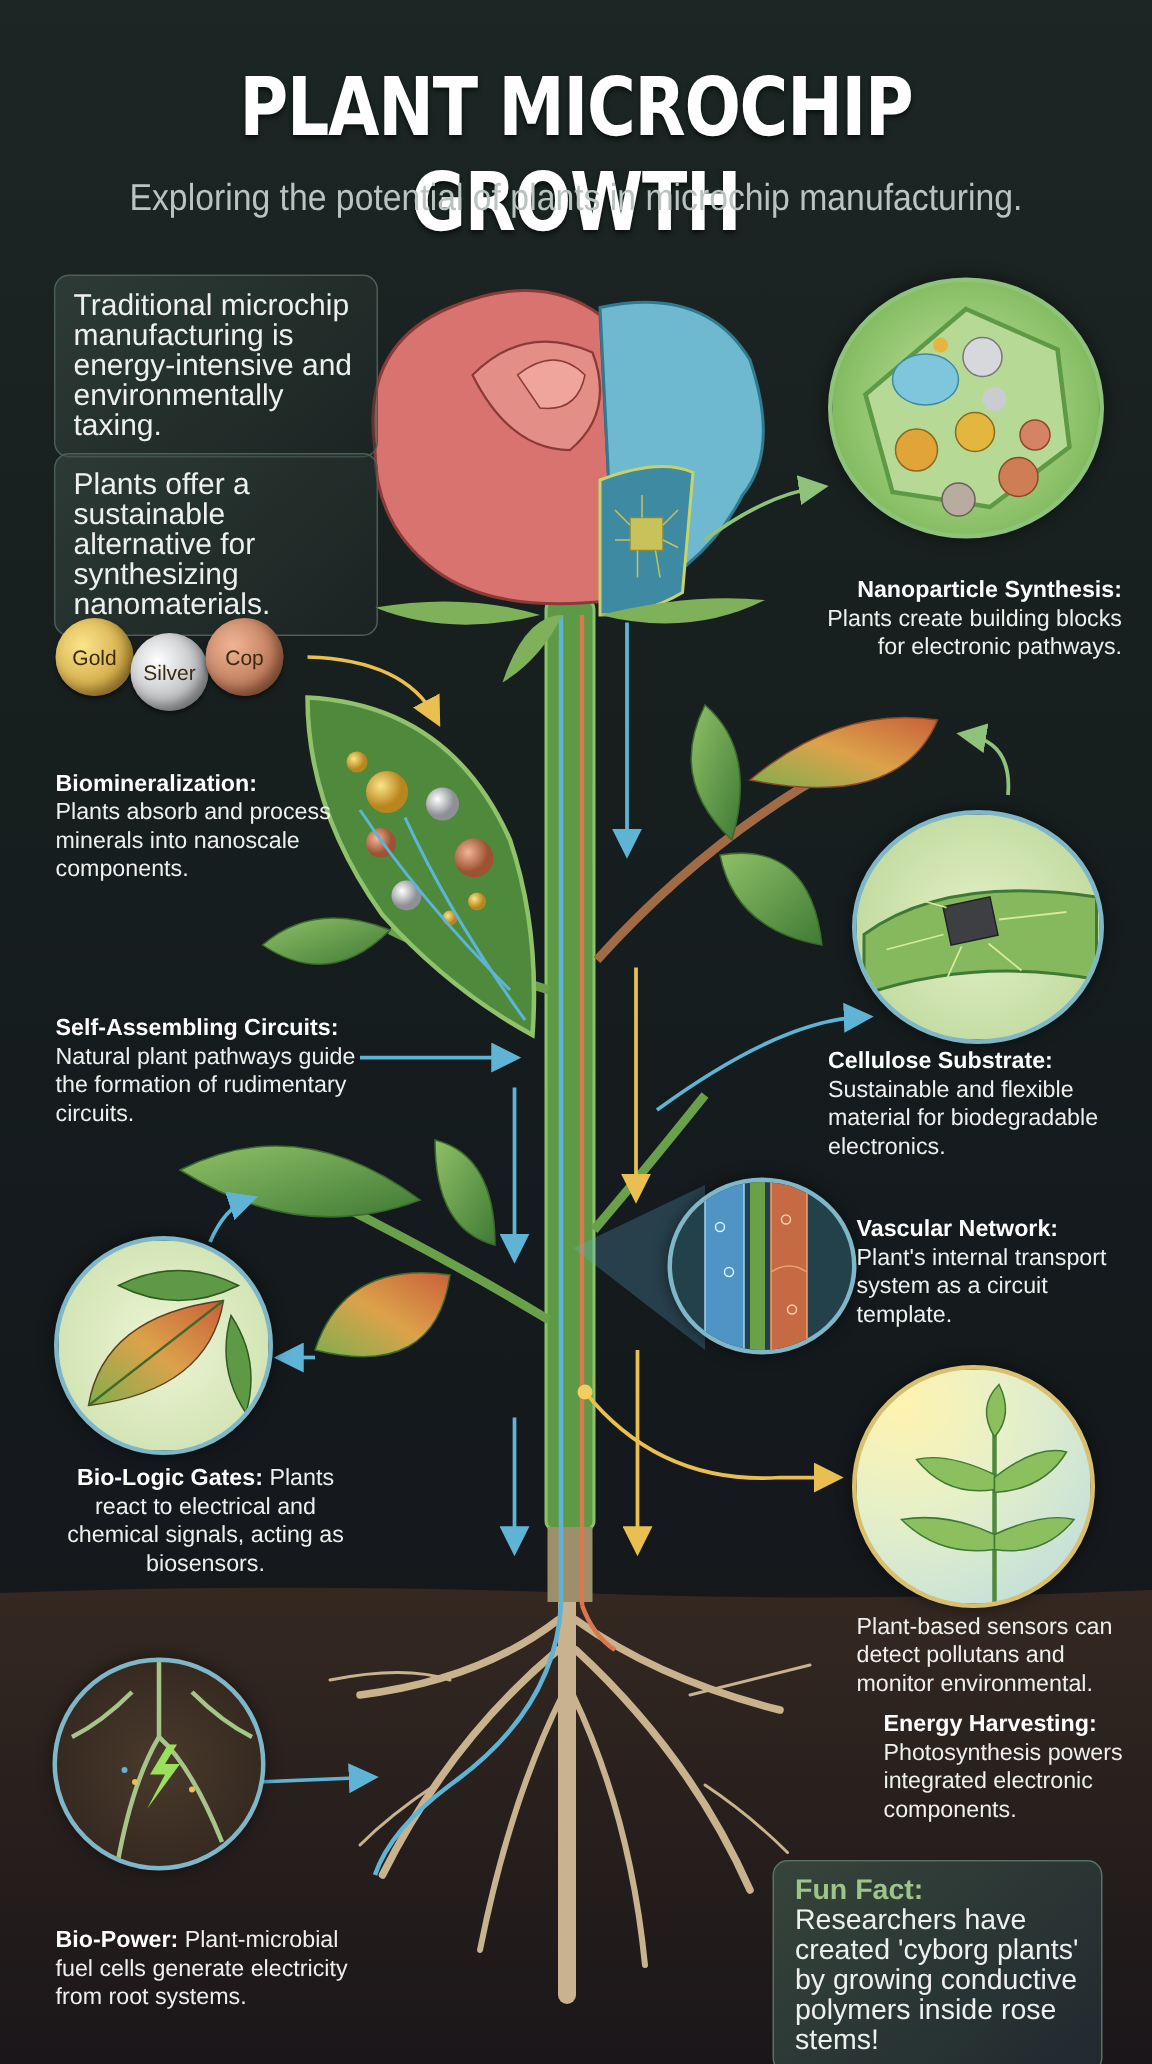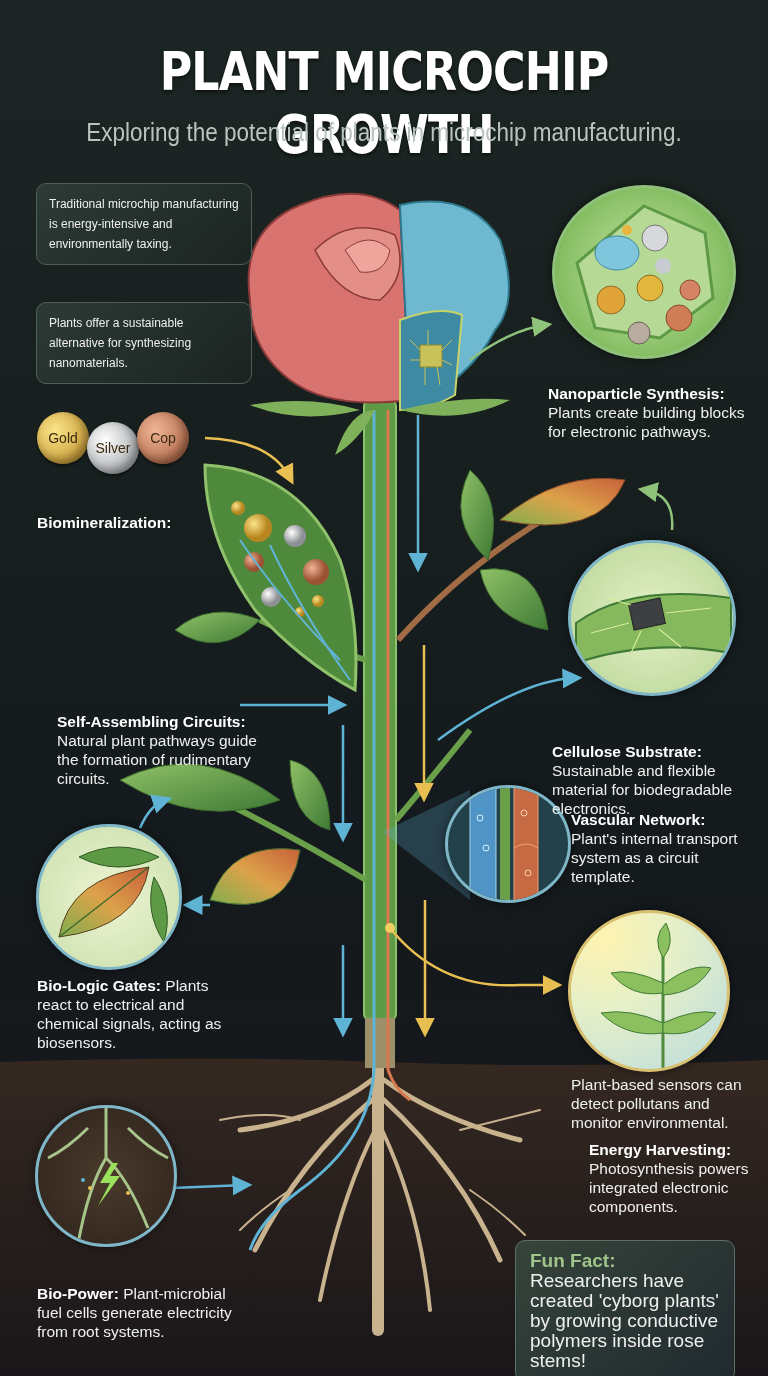--- a/index.html
+++ b/index.html
@@ -22,7 +22,7 @@
   .infobox {
     border:1.5px solid #4e5e58; border-radius:10px;
     background:linear-gradient(135deg, rgba(60,78,70,.55), rgba(30,40,38,.4));
-    padding:10px 12px; font-size:12px; line-height:20px; color:#eef0ee;
+    padding:10px 12px; font-size:20px; line-height:20px; color:#eef0ee;
   }
   .label { font-size:15.5px; line-height:19px; color:#eef0ee; }
   .label b { font-weight:bold; color:#ffffff; }

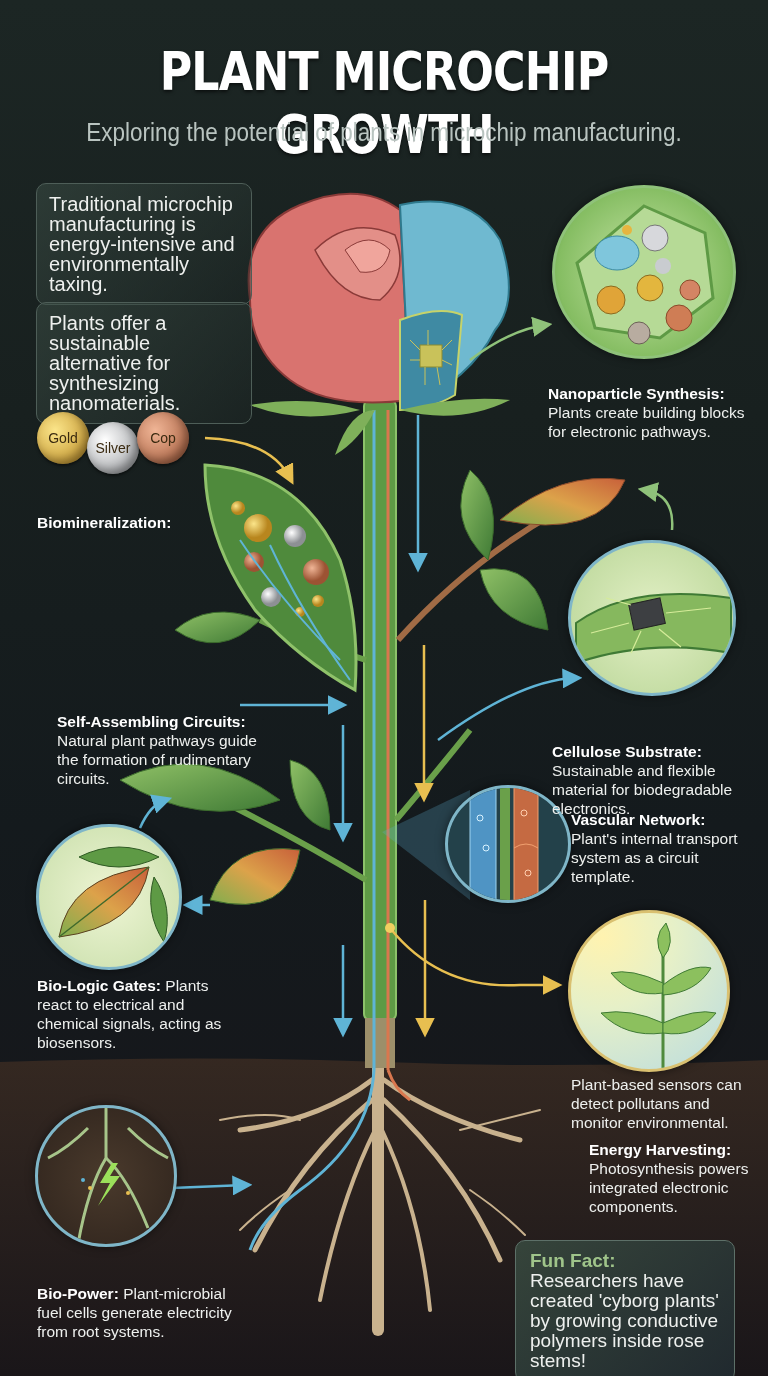--- a/index.html
+++ b/index.html
@@ -295,7 +295,7 @@
   <b>Biomineralization:</b><br>
 </div>
 
-<div class="abs label" style="left:548px;top:384px;width:200px;">
+<div class="abs label" style="left:548px;top:384px;width:200px;text-align:right;">
   <b>Nanoparticle Synthesis:</b><br>
   <span>Plants create building blocks for electronic pathways.</span>
 </div>

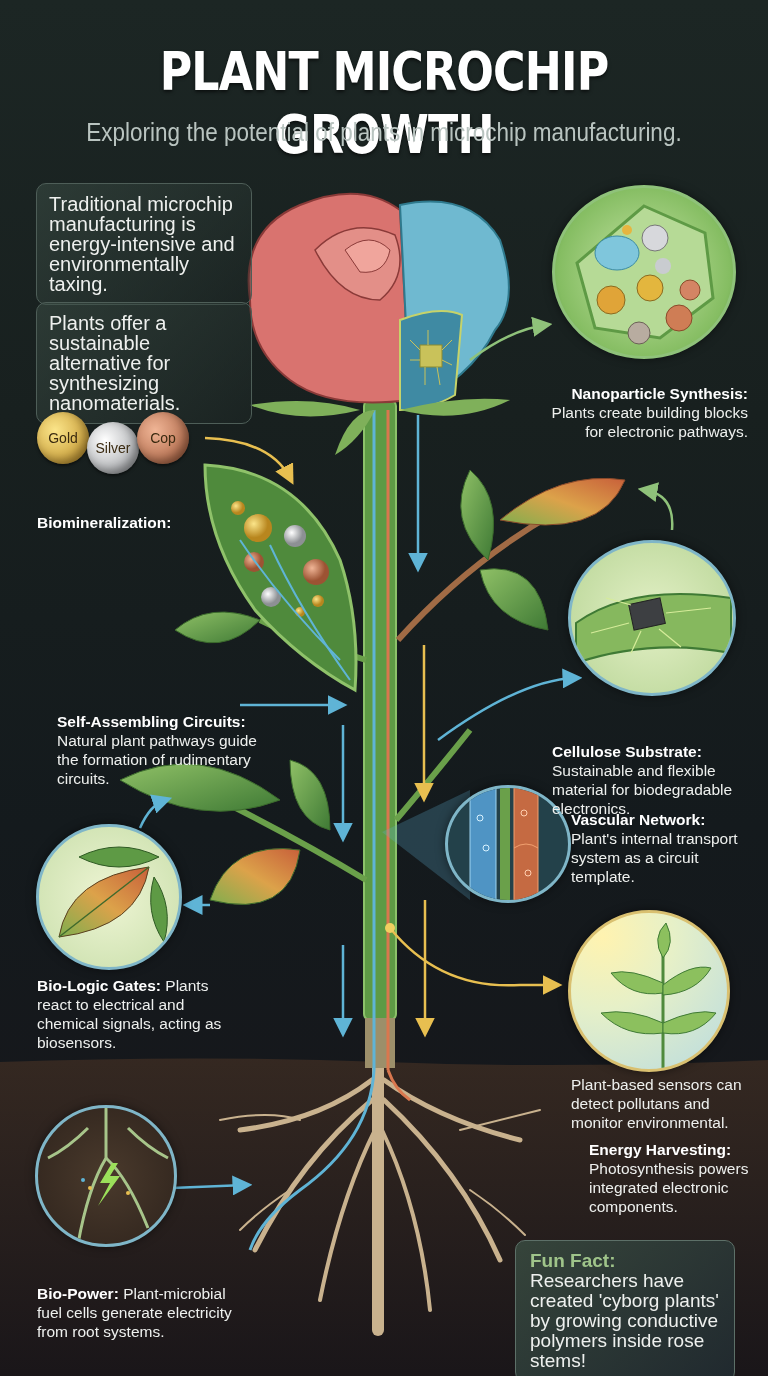--- a/index.html
+++ b/index.html
@@ -293,6 +293,7 @@
 
 <div class="abs label" style="left:37px;top:513px;width:200px;">
   <b>Biomineralization:</b><br>
+  <span>Plants absorb and process minerals into nanoscale components.</span>
 </div>
 
 <div class="abs label" style="left:548px;top:384px;width:200px;text-align:right;">

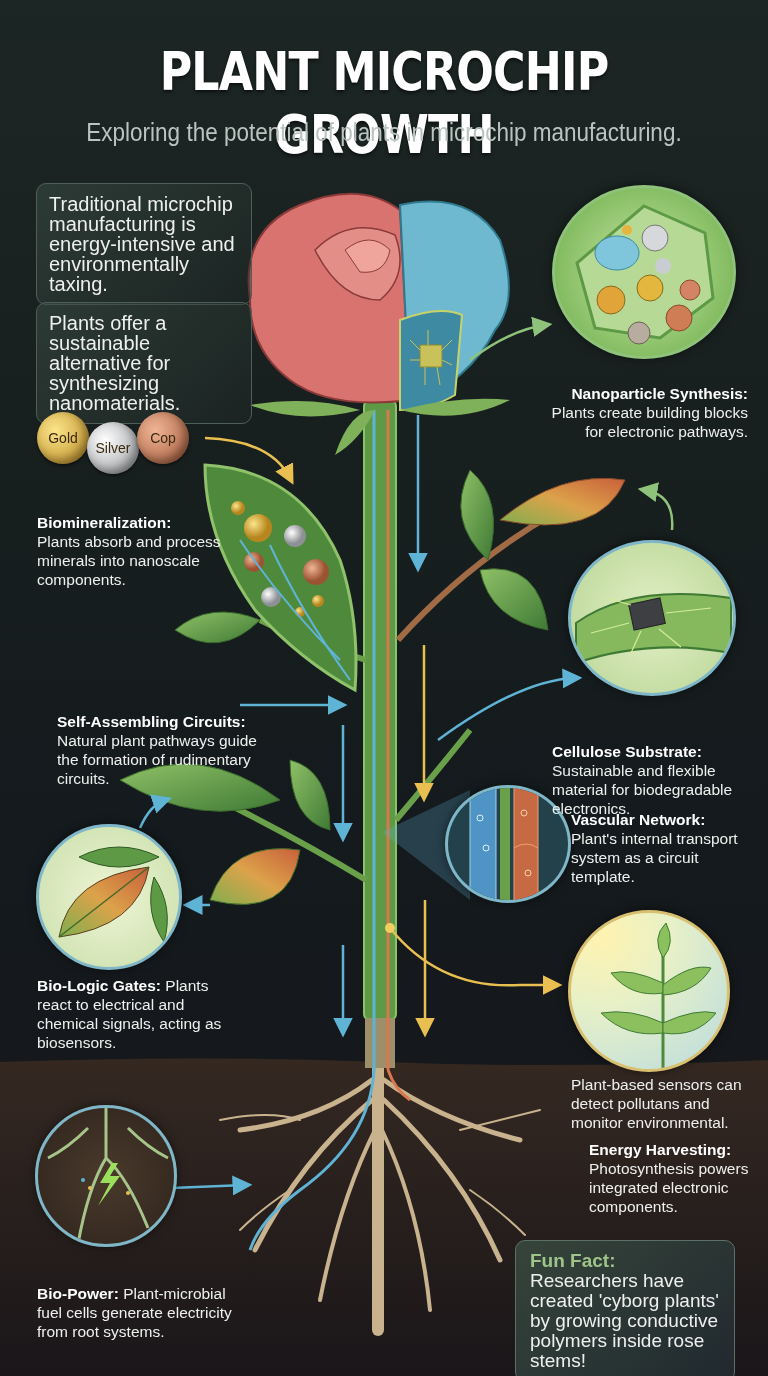--- a/index.html
+++ b/index.html
@@ -301,7 +301,7 @@
   <span>Plants create building blocks for electronic pathways.</span>
 </div>
 
-<div class="abs label" style="left:37px;top:712px;width:200px;margin-left:20px;">
+<div class="abs label" style="left:37px;top:676px;width:200px;">
   <b>Self-Assembling Circuits:</b><br>
   <span>Natural plant pathways guide the formation of rudimentary circuits.</span>
 </div>

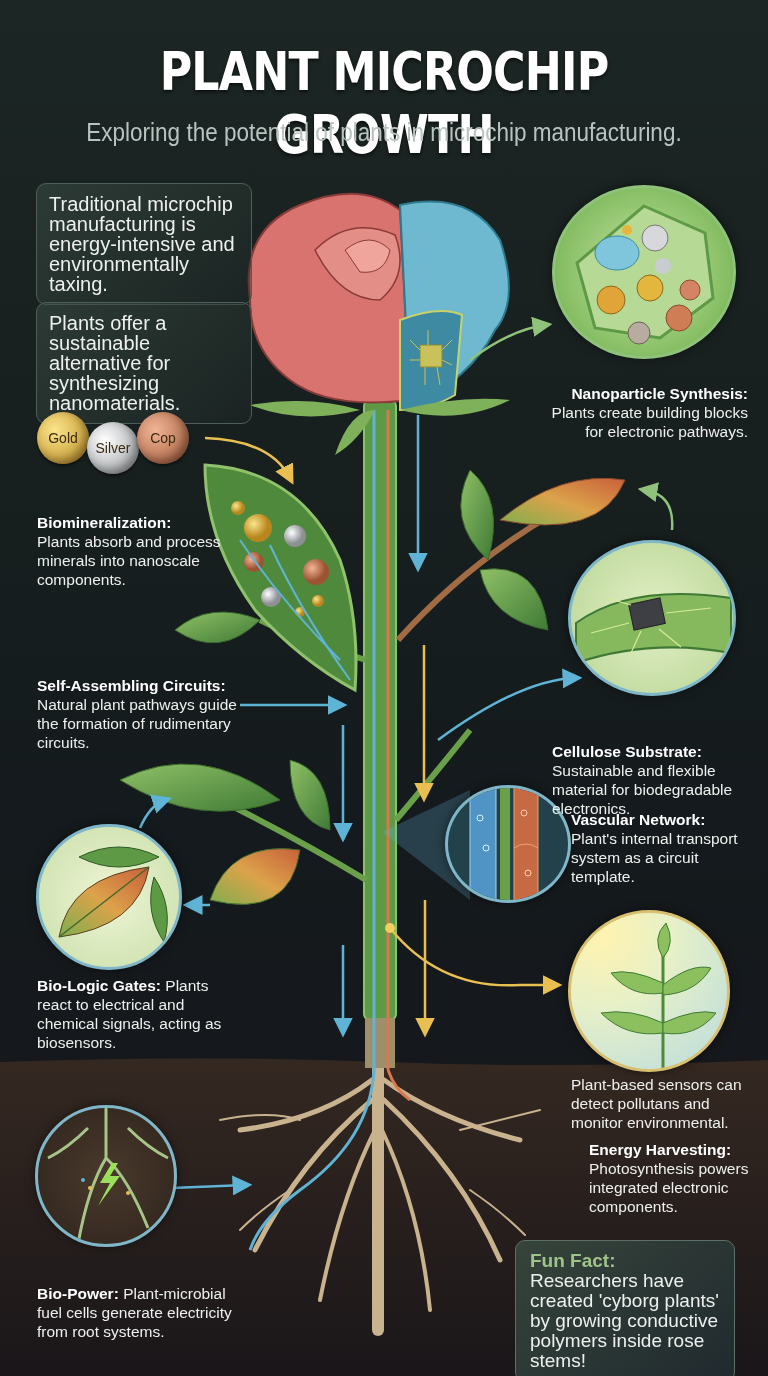--- a/index.html
+++ b/index.html
@@ -306,7 +306,7 @@
   <span>Natural plant pathways guide the formation of rudimentary circuits.</span>
 </div>
 
-<div class="abs label" style="left:552px;top:742px;width:190px;">
+<div class="abs label" style="left:552px;top:698px;width:190px;">
   <b>Cellulose Substrate:</b><br>
   <span>Sustainable and flexible material for biodegradable electronics.</span>
 </div>

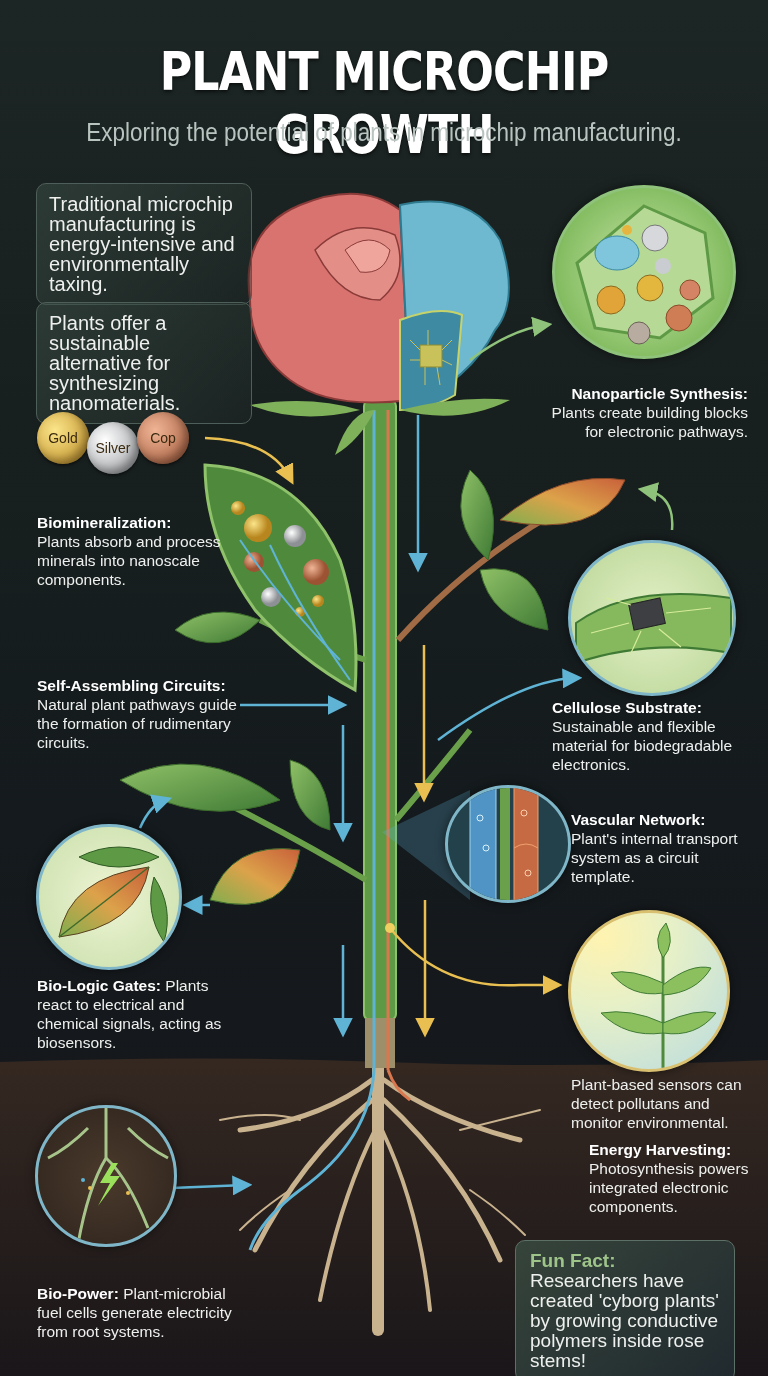--- a/index.html
+++ b/index.html
@@ -316,7 +316,7 @@
   <span>Plant's internal transport system as a circuit template.</span>
 </div>
 
-<div class="abs label" style="left:37px;top:976px;width:200px;">
+<div class="abs label" style="left:37px;top:976px;width:200px;text-align:center;">
   <b>Bio-Logic Gates:</b>
   <span>Plants react to electrical and chemical signals, acting as biosensors.</span>
 </div>

